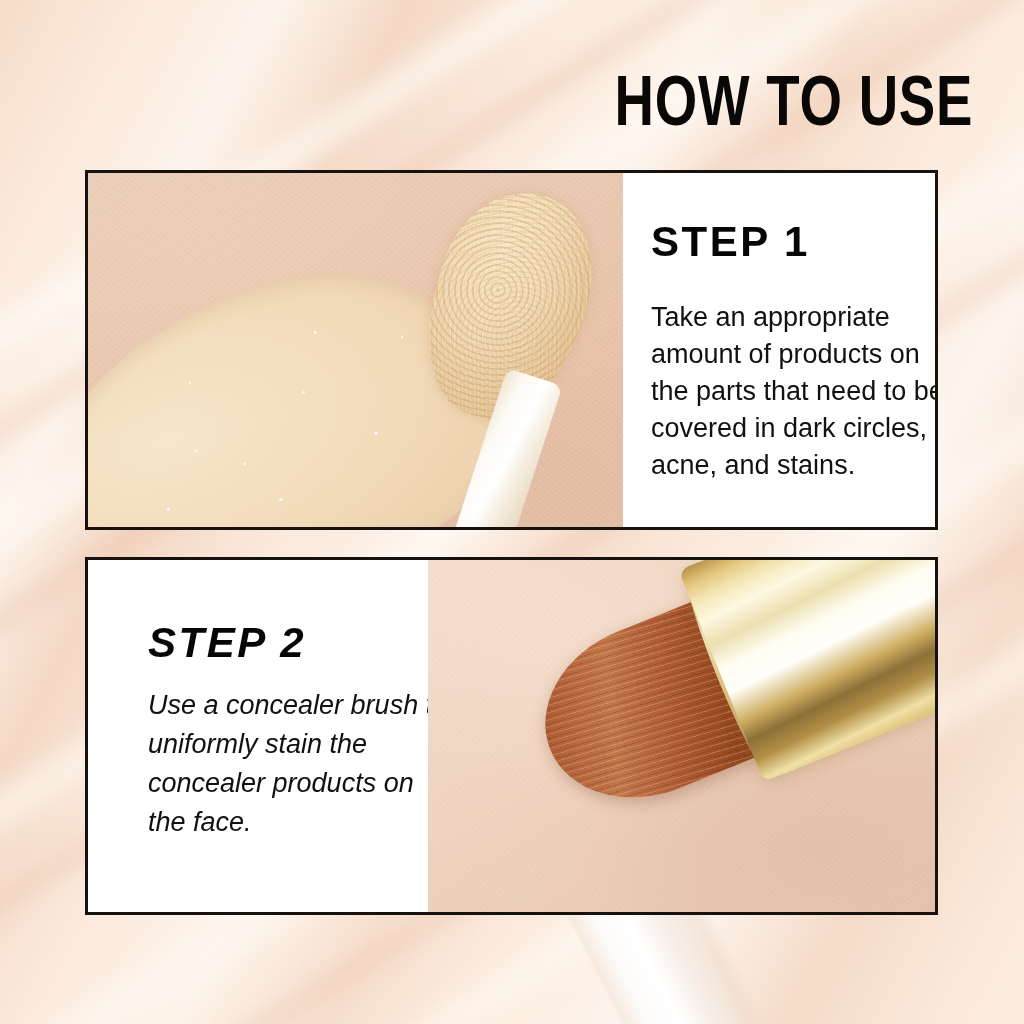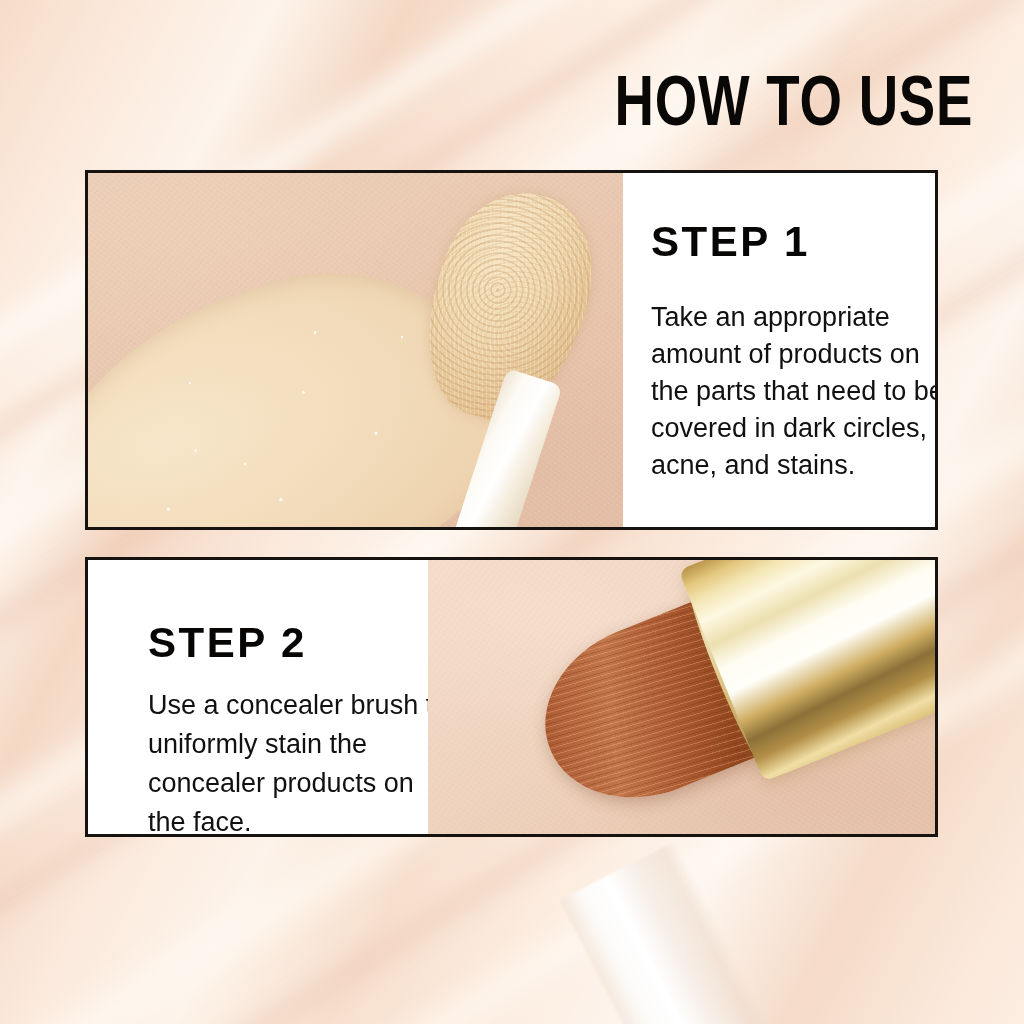--- a/index.html
+++ b/index.html
@@ -69,7 +69,7 @@
     overflow:hidden;
   }
   #card-step1 { left:85px; top:170px; width:853px; height:360px; }
-  #card-step2 { left:85px; top:557px; width:853px; height:280px; }
+  #card-step2 { left:85px; top:557px; width:853px; height:358px;font-style:italic; }
 
   .photo { position:absolute; top:0; height:100%; overflow:hidden; }
   .textpane { position:absolute; top:0; height:100%; background:#fff; }

